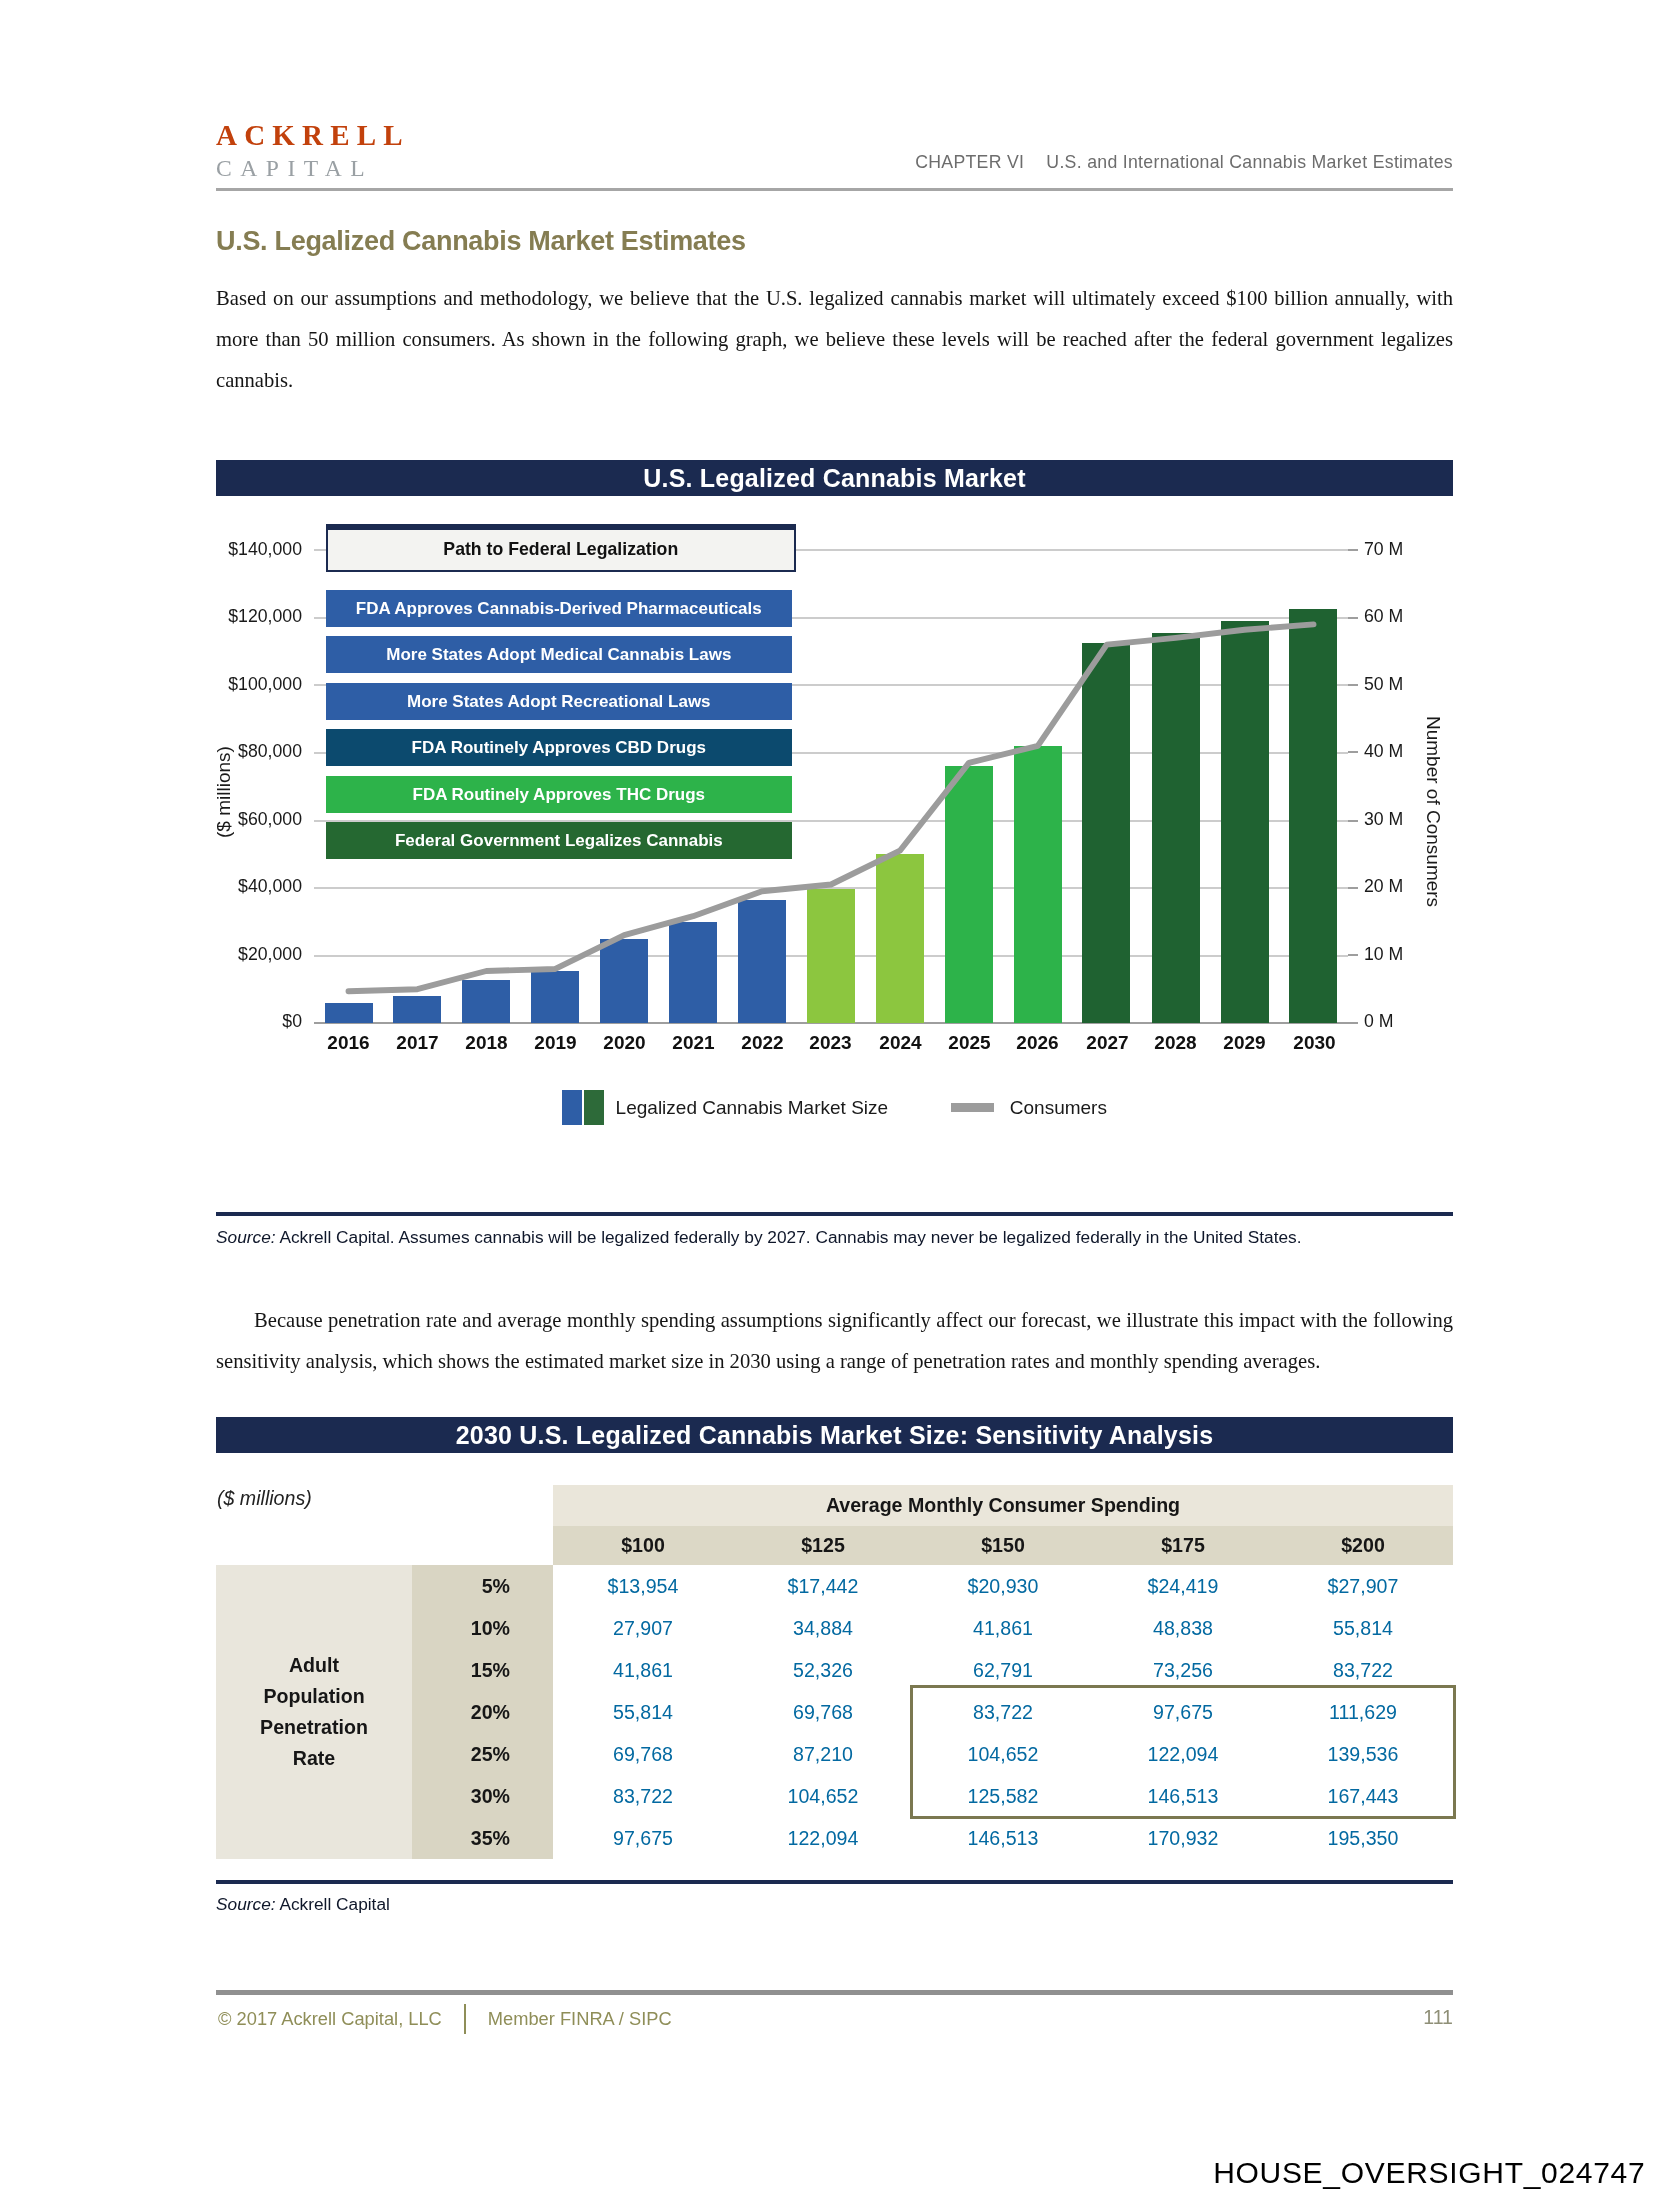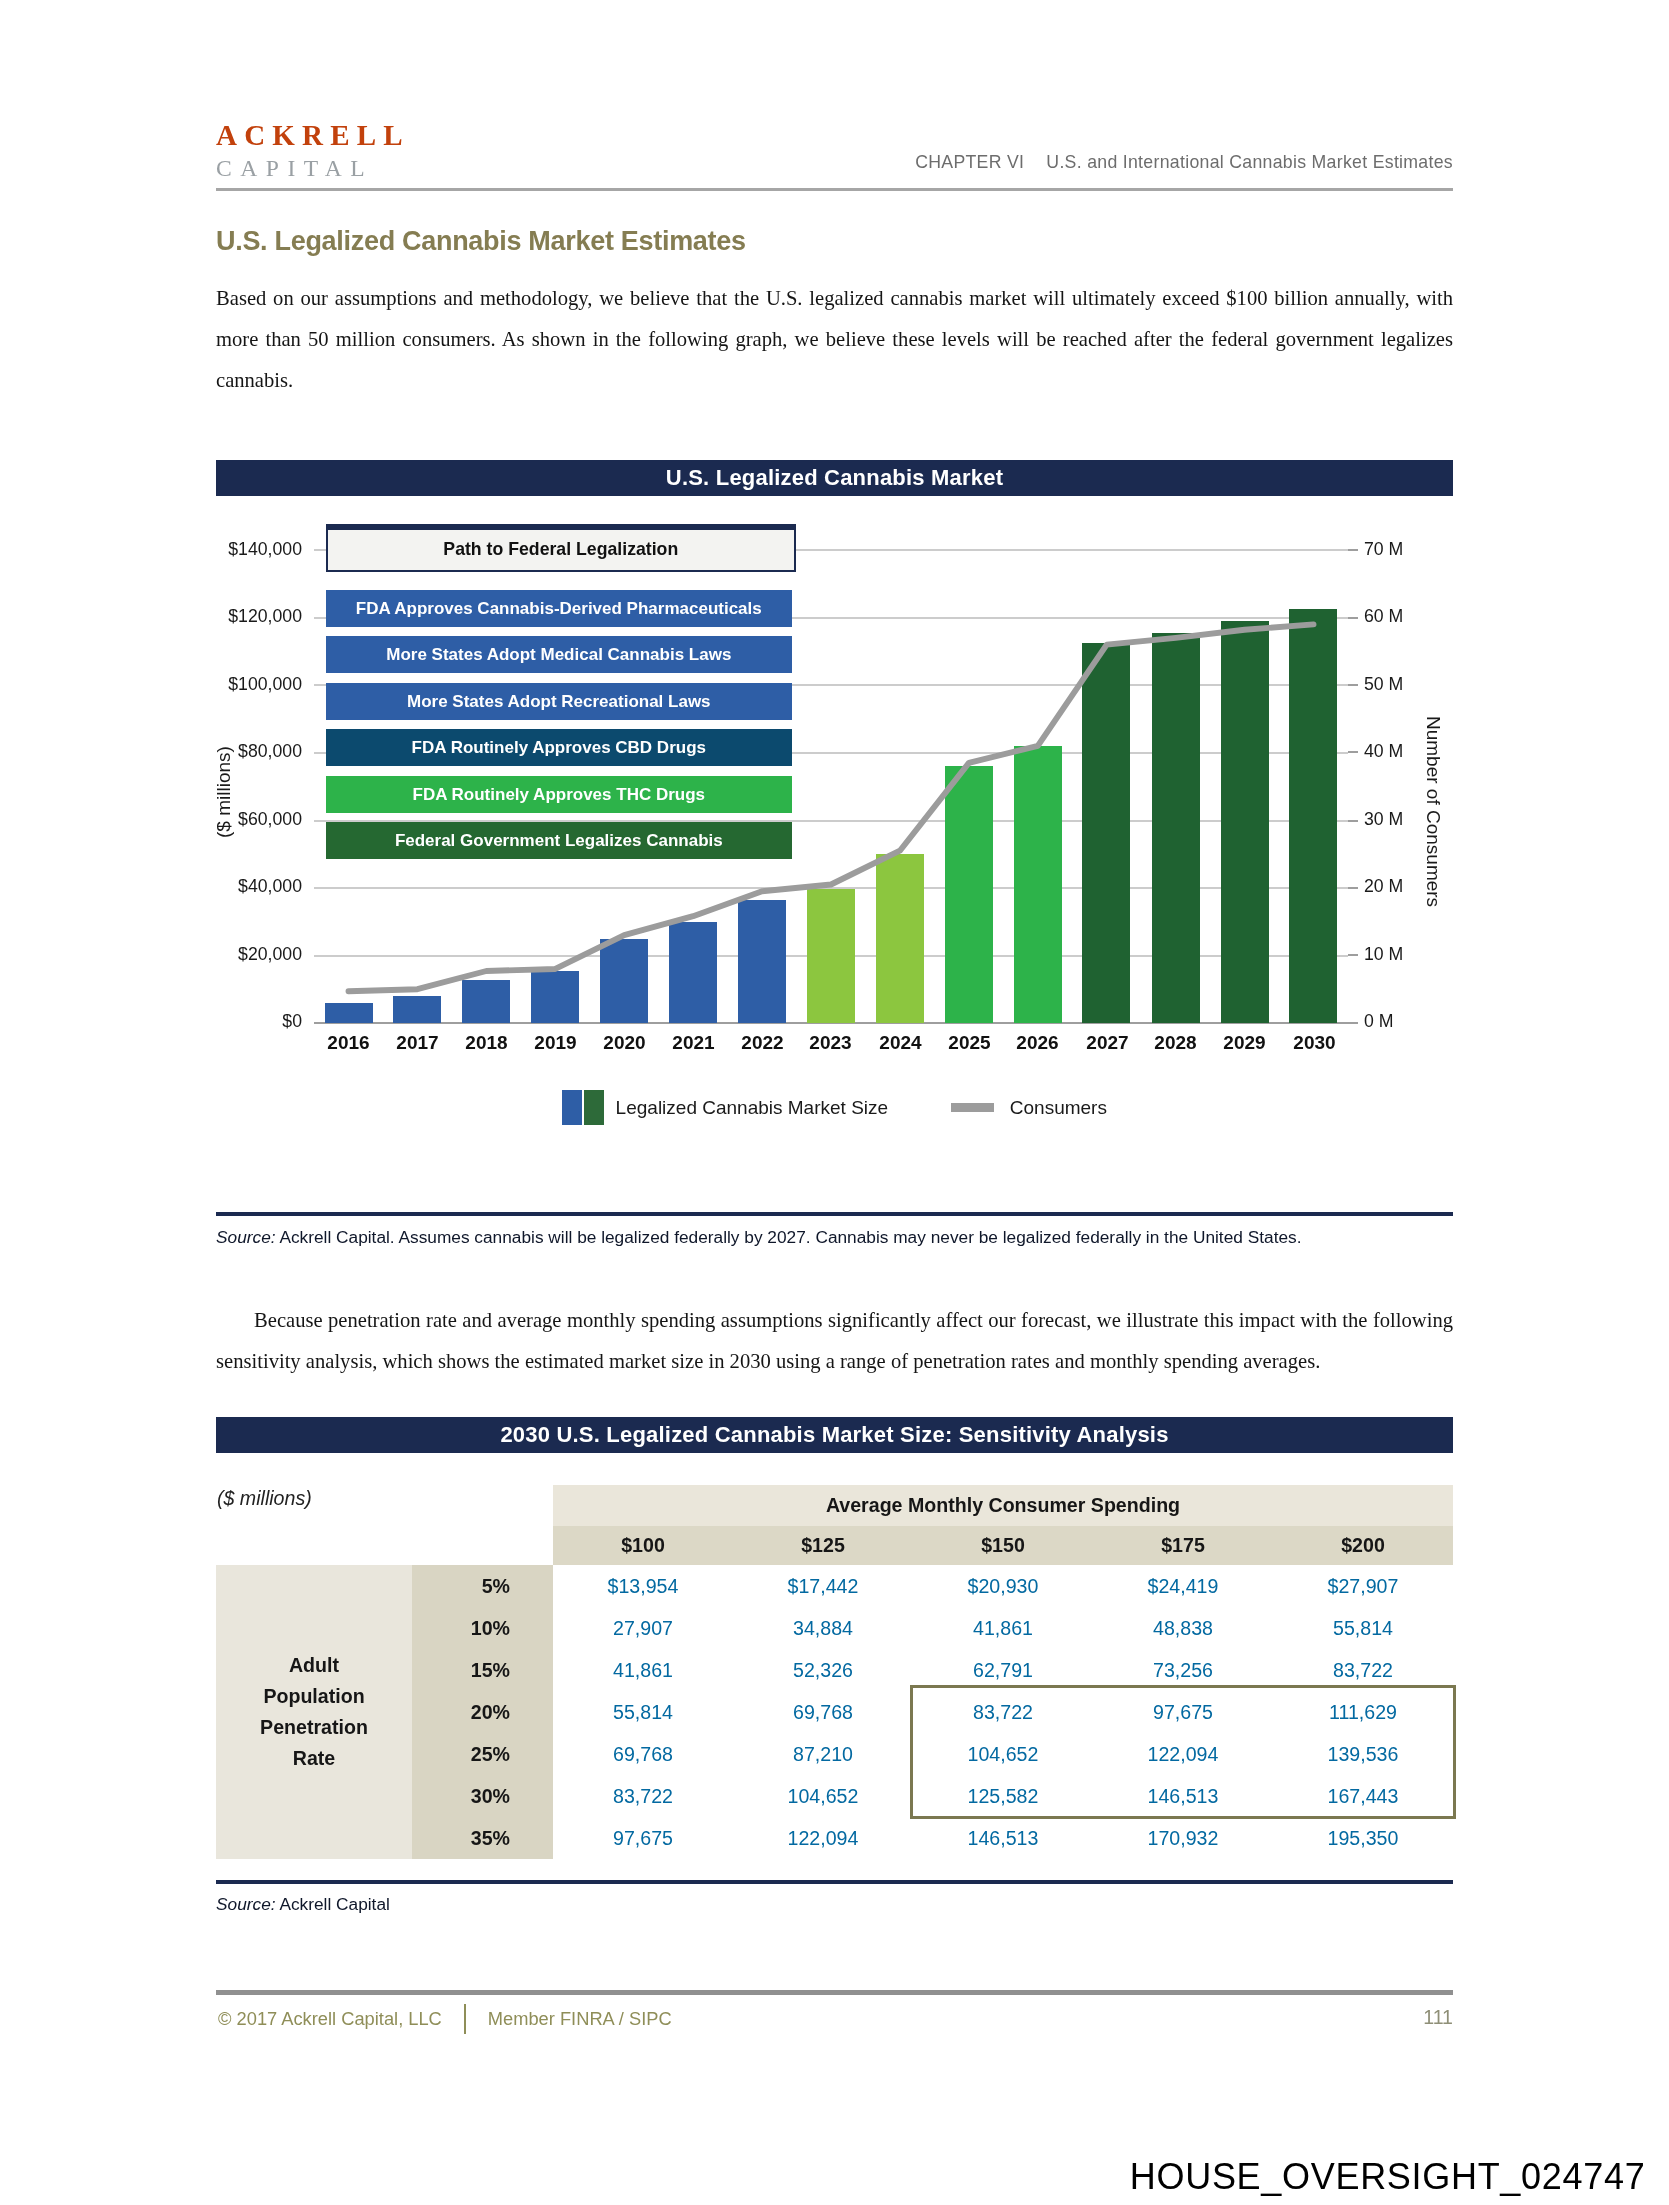--- a/index.html
+++ b/index.html
@@ -21,7 +21,7 @@
   #para2{top:1300px;text-indent:38px;}
   
   .title-bar{position:absolute;left:216px;width:1237px;height:36px;background:#1b2a50;color:#ffffff;
-             font-size:22px;font-weight:bold;text-align:center;line-height:36px;letter-spacing:0.2px;}
+             font-size:25px;font-weight:bold;text-align:center;line-height:36px;letter-spacing:0.2px;}
   #chart-title{top:460px;}
   #plot{position:absolute;left:314px;top:550px;width:1034px;height:473px;}
   .gridline{position:absolute;left:0;width:100%;height:2px;background:#cccccc;}

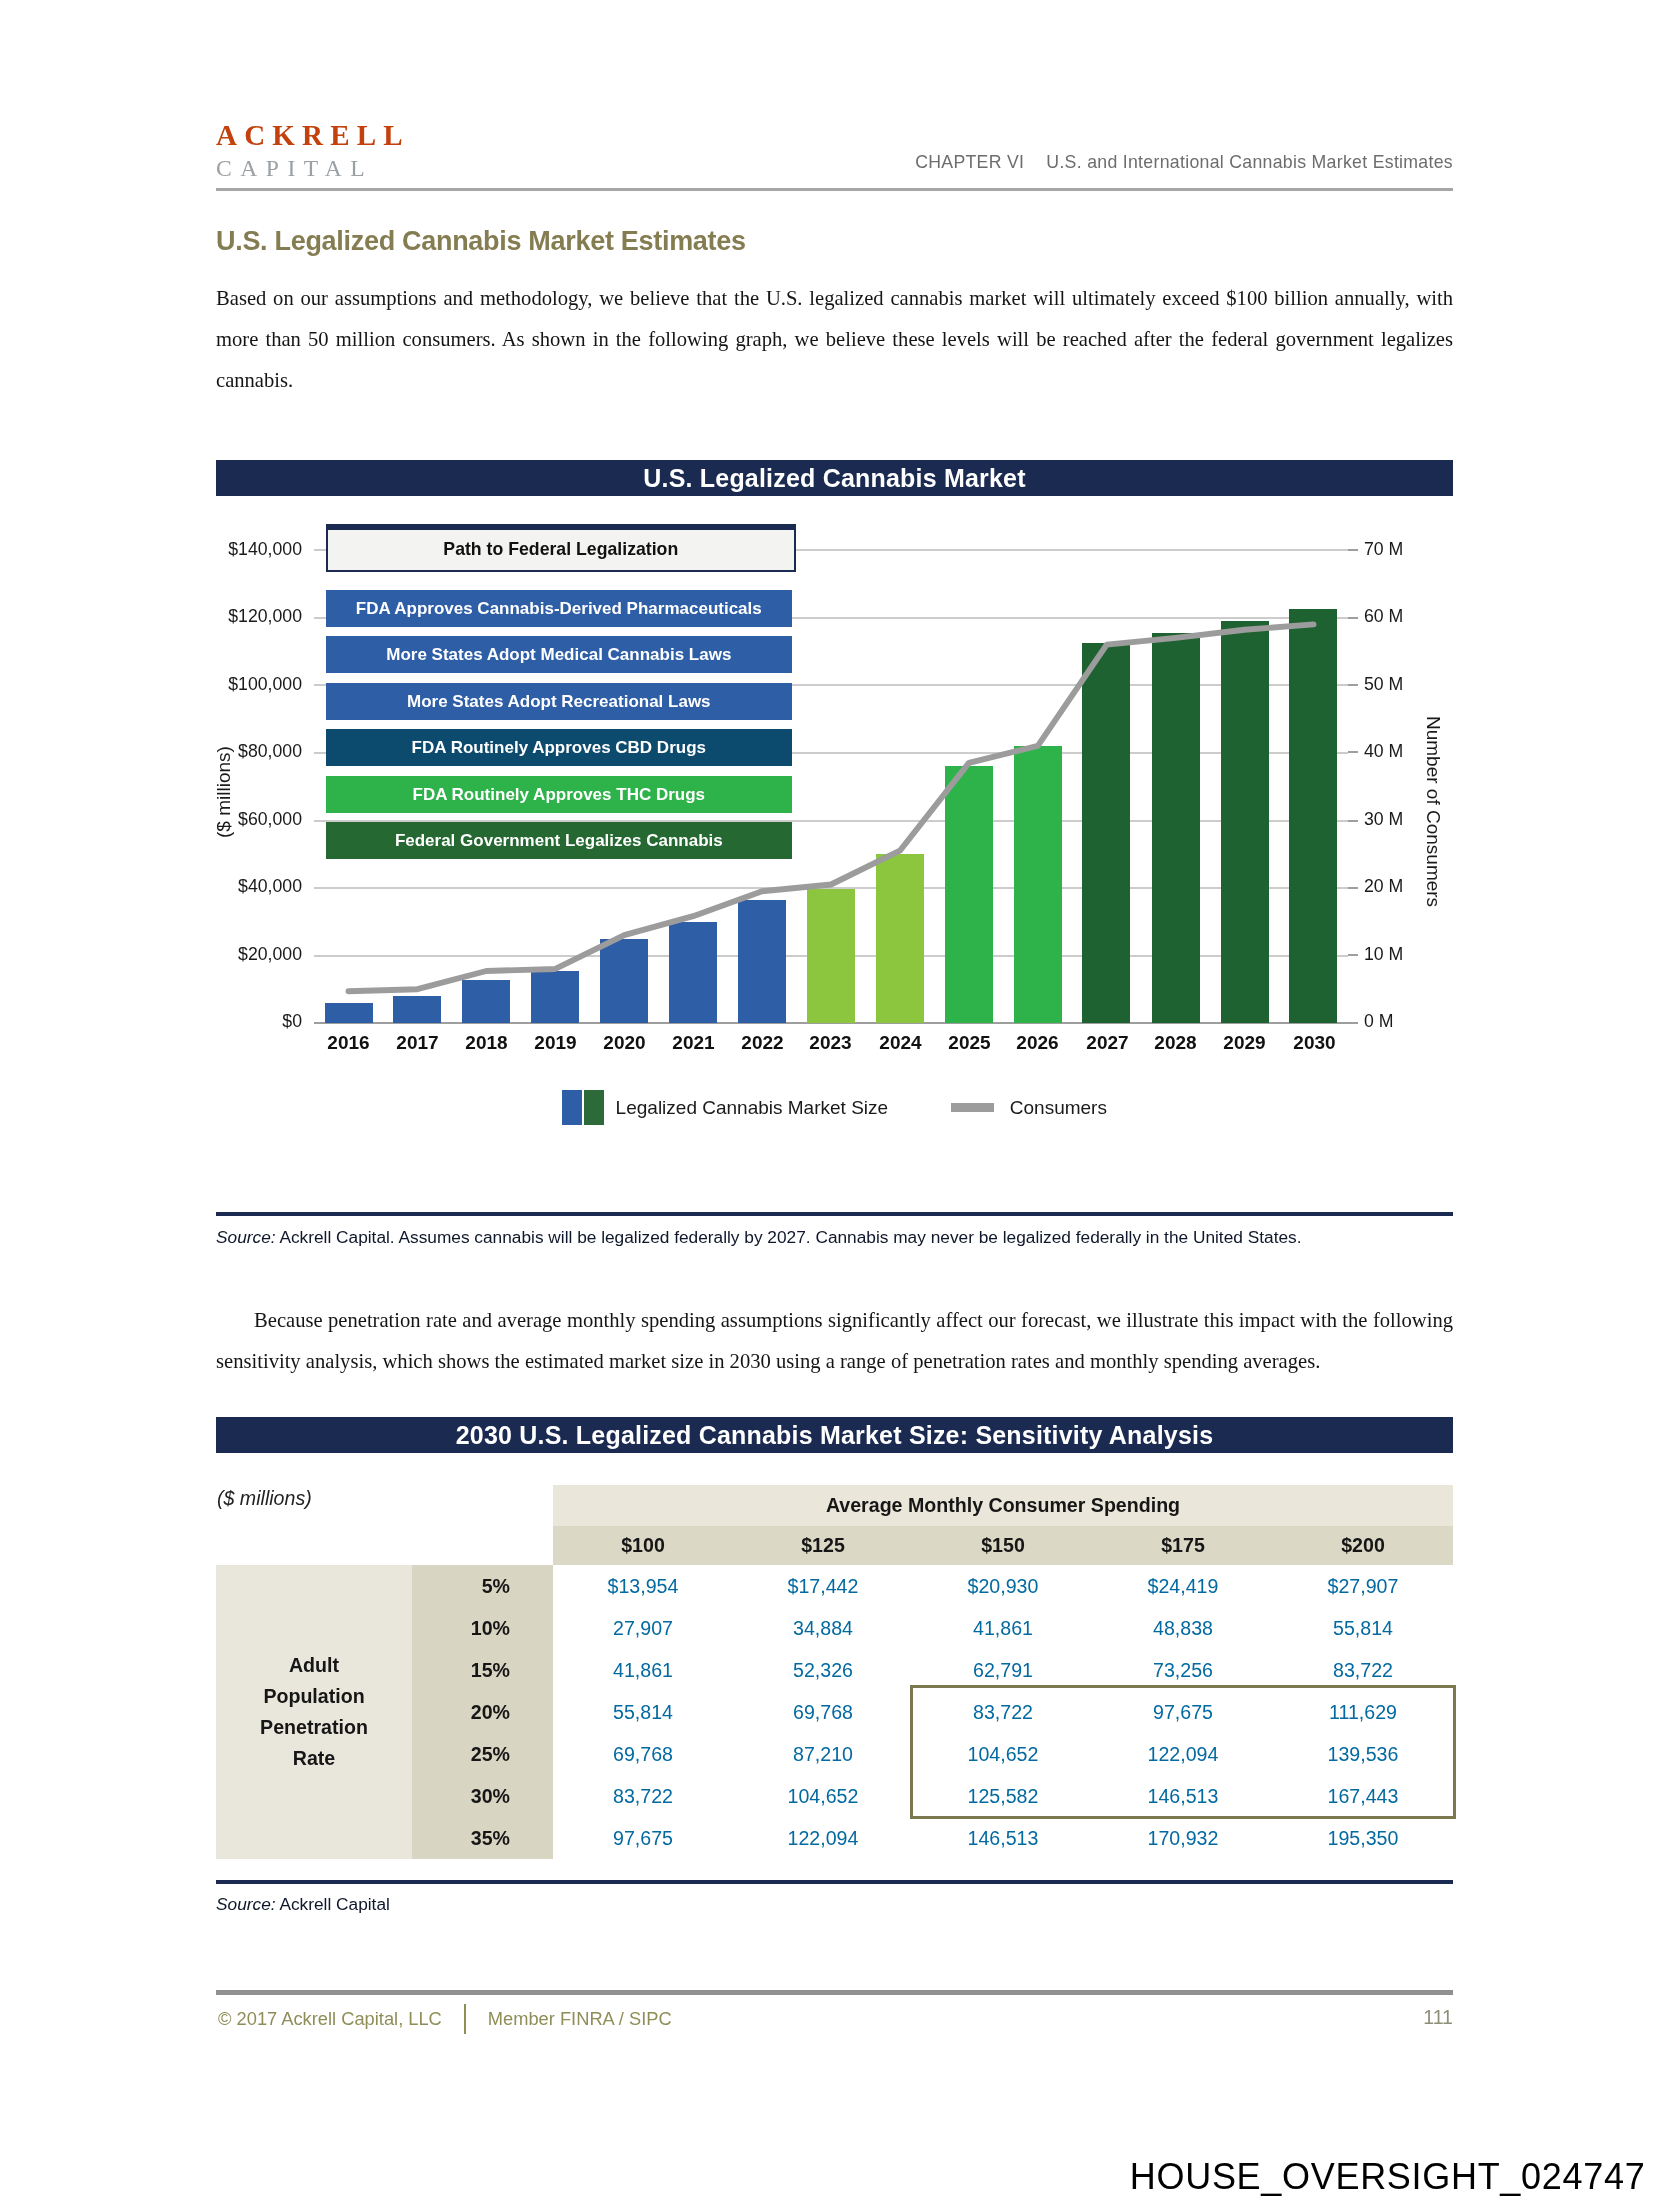--- a/index.html
+++ b/index.html
@@ -70,7 +70,7 @@
                font-size:18.3px;color:#8f8e58;}
   .foot-divider{width:2px;height:30px;background:#8f8e58;}
   #page-number{position:absolute;right:216px;top:2006px;font-size:19.6px;color:#8f8f77;}
-  .watermark{position:absolute;right:23.6px;top:2156px;font-size:36px;color:#000;letter-spacing:0.7px;}
+  .watermark{position:absolute;right:23.6px;top:2156px;font-size:30px;color:#000;letter-spacing:0.7px;}
 </style>
 </head>
 <body>

